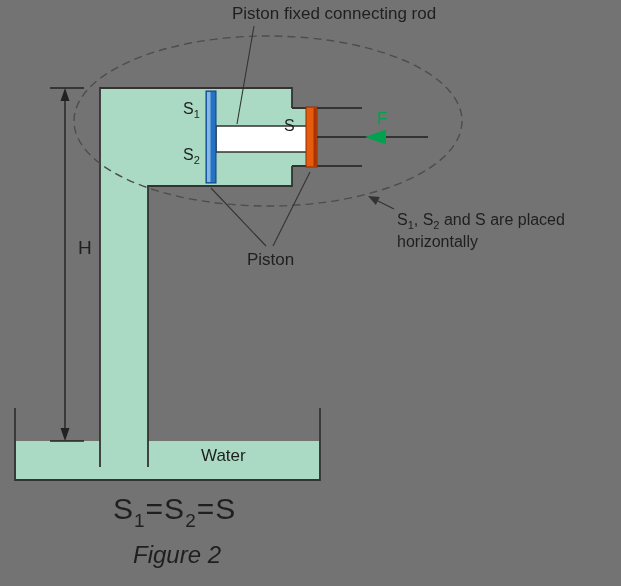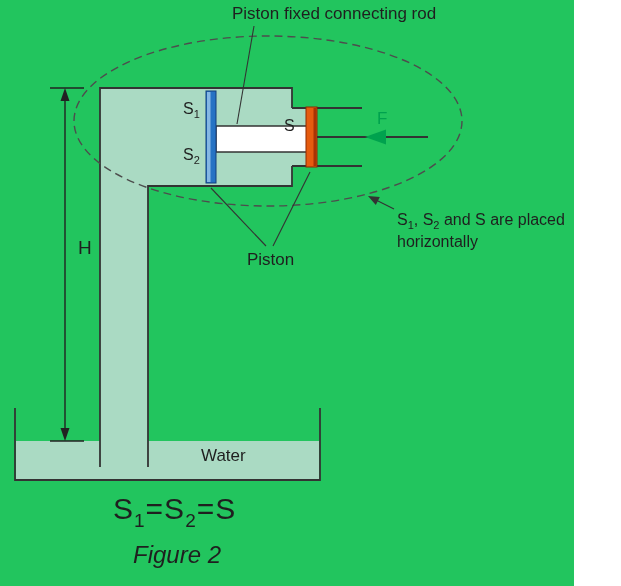--- a/index.html
+++ b/index.html
@@ -9,7 +9,7 @@
     font-family:"Liberation Sans","DejaVu Sans",sans-serif;
     overflow:hidden;
   }
-  .stage { position:relative; width:574px; height:586px; background:#22c55e; }
+  .stage { position:relative; width:621px; height:586px; background:#737373; }
   svg { display:block; }
   text { font-family:"Liberation Sans","DejaVu Sans",sans-serif; }
   .t16 { font-size:16px; }

